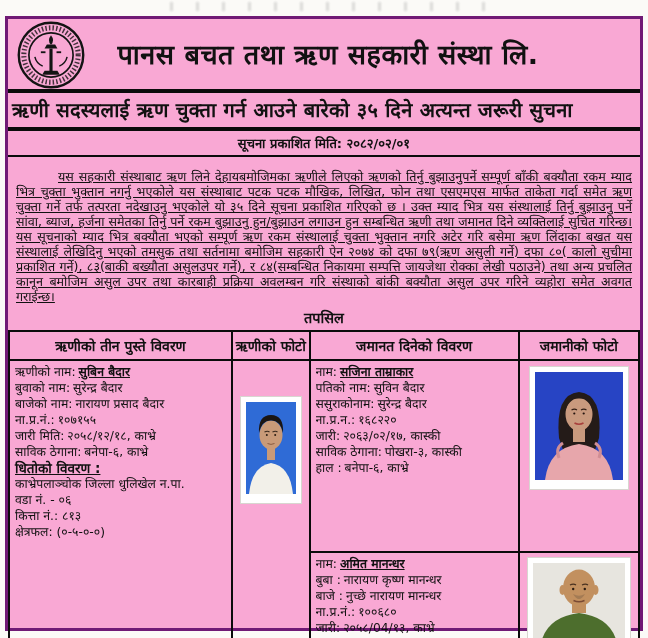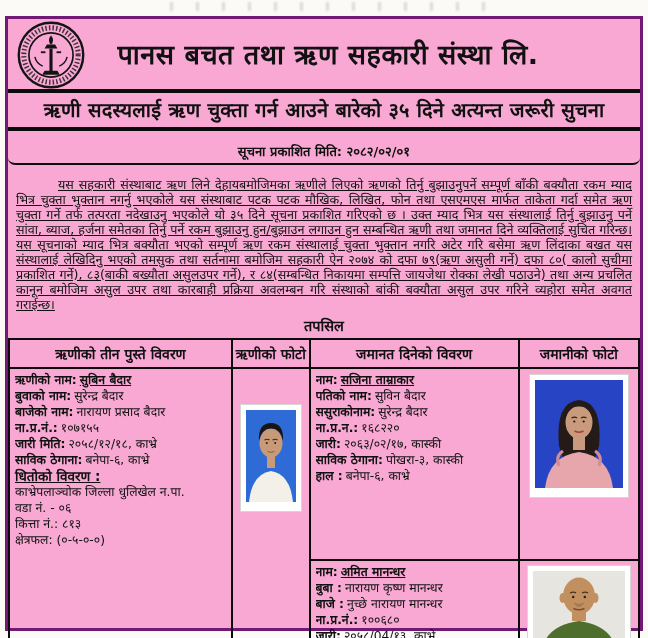--- a/index.html
+++ b/index.html
@@ -29,7 +29,7 @@
   .org-addr { font-size:13.5px; font-weight:bold; margin-top:1px; }
 
   
-  .title-bar { border-bottom:4px solid #0b0b0b; text-align:center; padding:3px 4px 4px; }
+  .title-bar { border-bottom:4px solid #0b0b0b; text-align:left; padding:3px 4px 4px; }
   .title-bar .t { font-size:20px; font-weight:bold; letter-spacing:.2px; }
   .date-bar { border-bottom:2px solid #0b0b0b; text-align:center; padding:10px 4px 3px;border-radius:7px; }
   .date-bar .d { font-size:13px; font-weight:bold; }

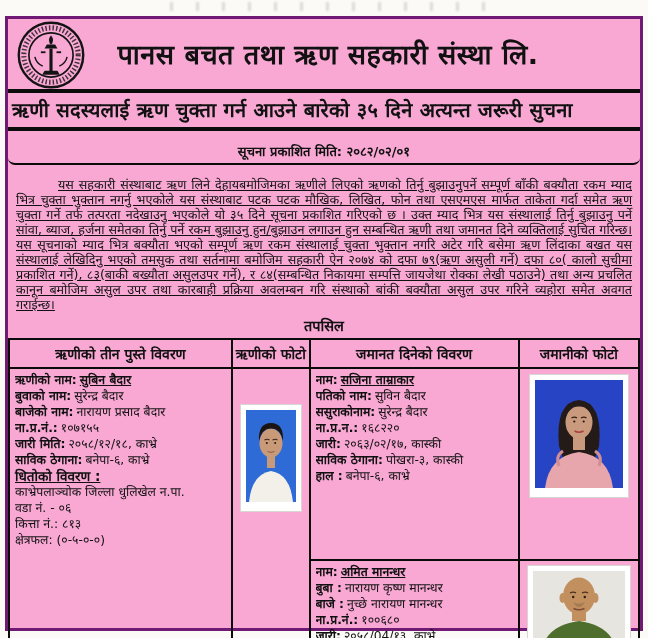--- a/index.html
+++ b/index.html
@@ -31,7 +31,7 @@
   
   .title-bar { border-bottom:4px solid #0b0b0b; text-align:left; padding:3px 4px 4px; }
   .title-bar .t { font-size:20px; font-weight:bold; letter-spacing:.2px; }
-  .date-bar { border-bottom:2px solid #0b0b0b; text-align:center; padding:10px 4px 3px;border-radius:7px; }
+  .date-bar { border-bottom:2px solid #0b0b0b; text-align:center; padding:2px 4px 3px; }
   .date-bar .d { font-size:13px; font-weight:bold; }
 
   

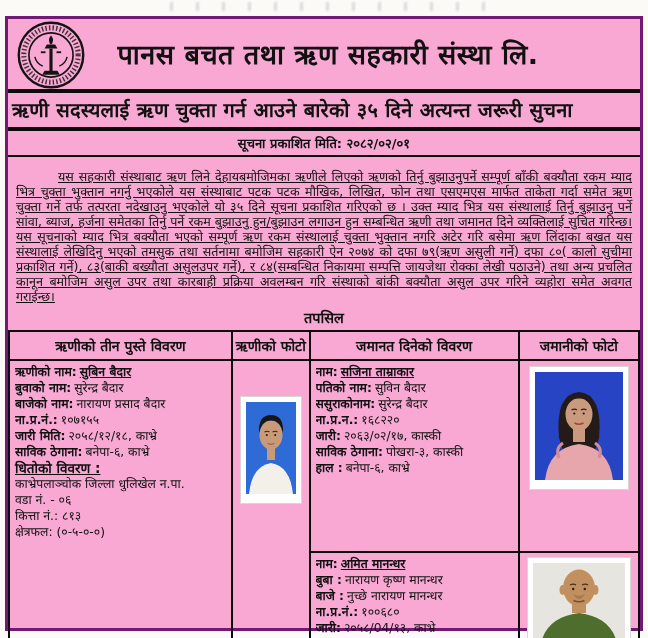--- a/index.html
+++ b/index.html
@@ -46,7 +46,7 @@
   td { padding:3px 5px; font-size:12.3px; line-height:16px; }
   tr.row-1 td { height:192px; }
   .ln { white-space:nowrap; overflow:hidden; }
-  .ln .lab { font-weight:700; }
+  .ln .lab { font-weight:400; }
   .ln .val { margin-left:3px; }
   .ln .val.b, .sub-head { font-weight:bold;text-decoration:underline; }
   .sub-head { font-size:13.5px; }

